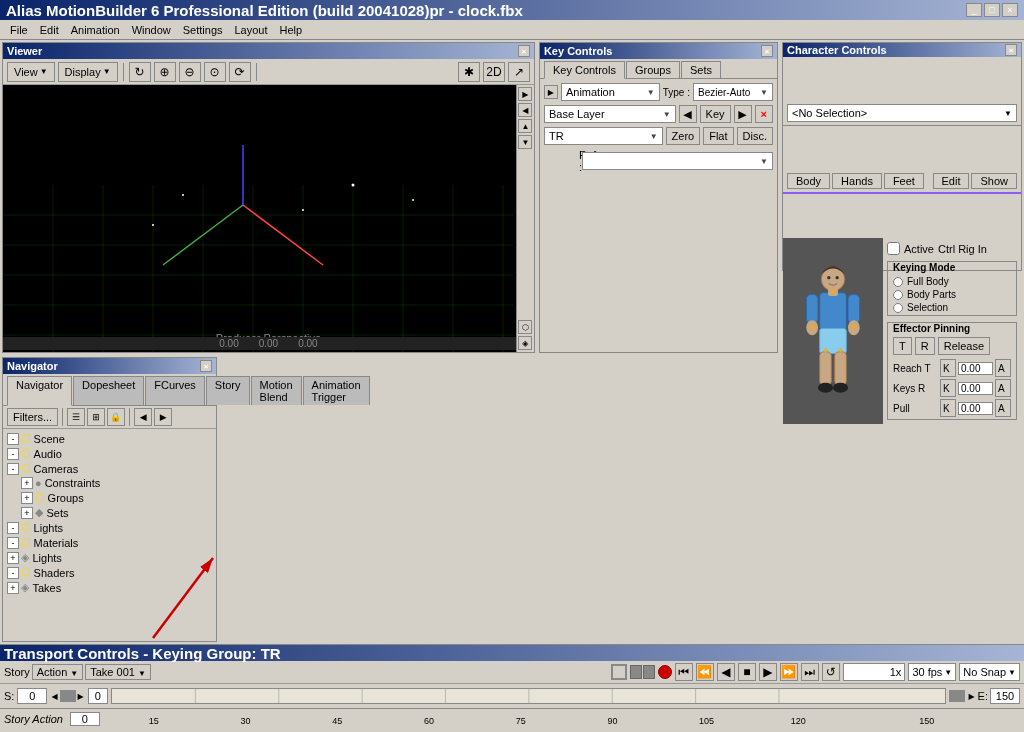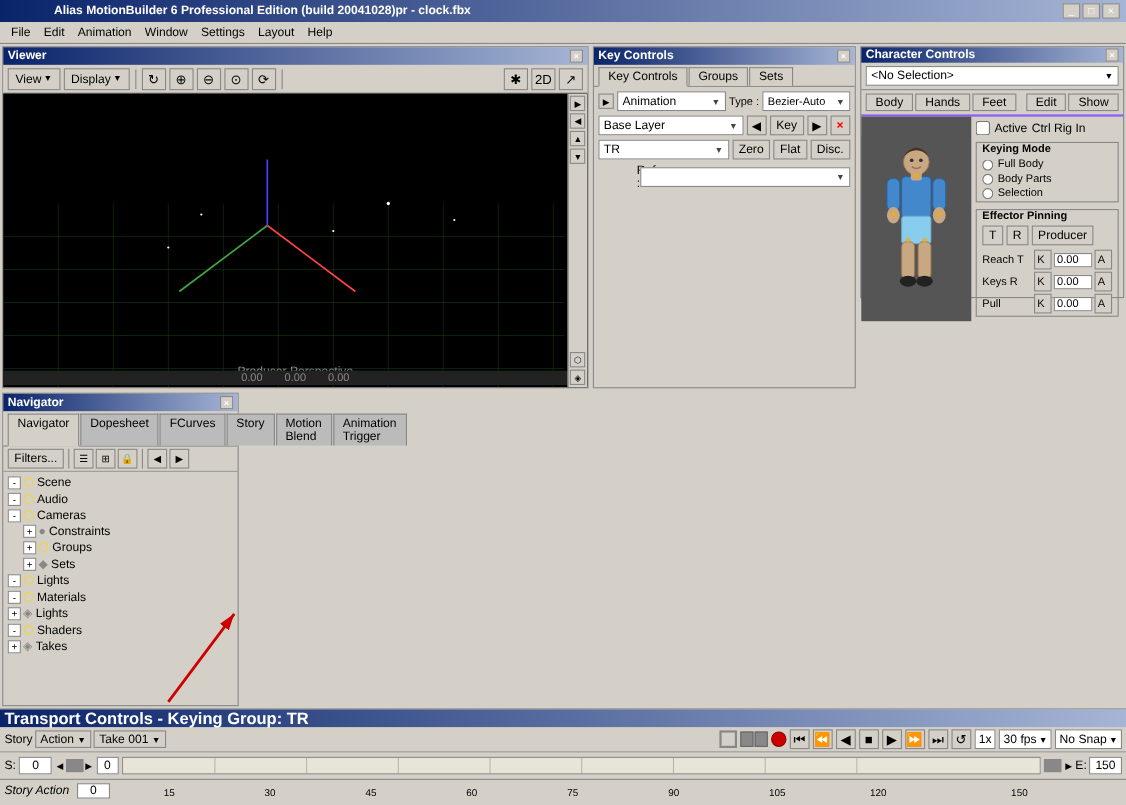--- a/index.html
+++ b/index.html
@@ -24,7 +24,7 @@
       justify-content: space-between;
       height: 20px;
     }
-    .title-bar-text { font-size: 11px; font-weight: bold; margin-left: 43px; }
+    .title-bar-text { font-size: 15px; font-weight: bold; }
     .title-bar-buttons { display: flex; gap: 2px; }
     .title-btn {
       width: 16px; height: 14px;

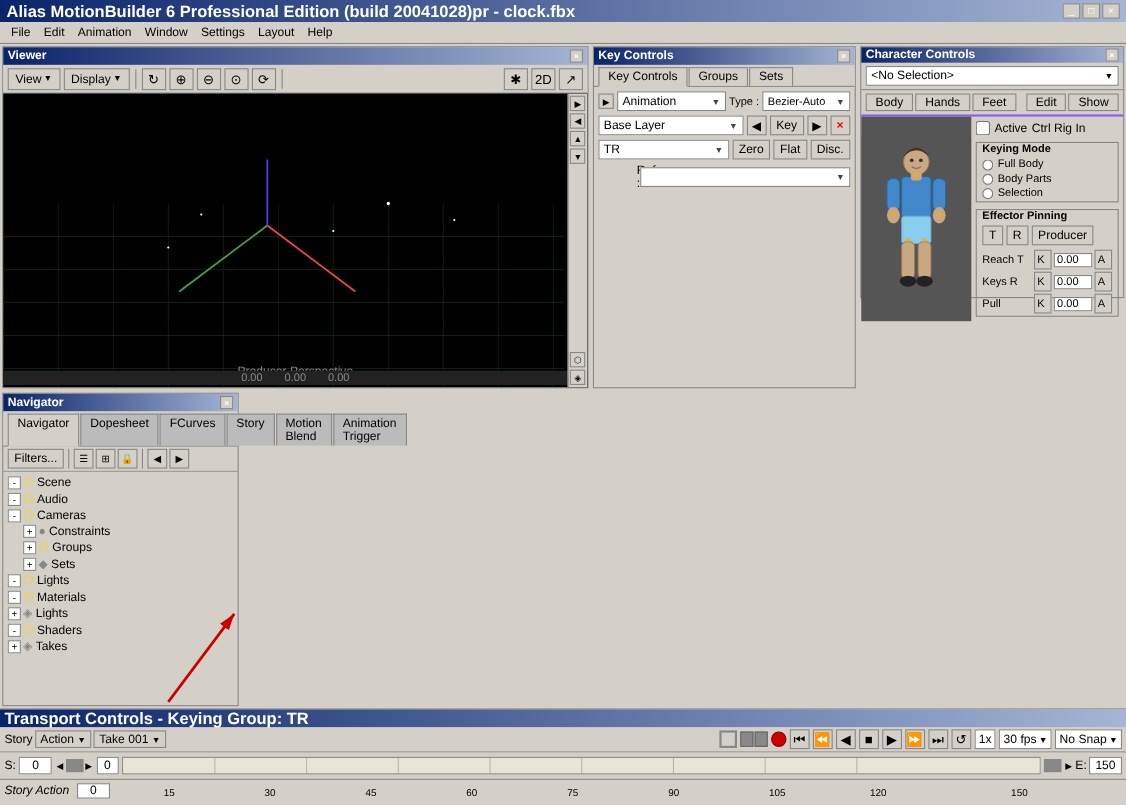--- a/index.html
+++ b/index.html
@@ -563,7 +563,7 @@
 
     <div style="flex:1;"></div>
 
-    <div class="character-panel" style="margin:2px;height:229px;">
+    <div class="character-panel" style="margin:2px;height:229px;gap:44px;">
       <div class="panel-titlebar">
         <span>Character Controls</span>
         <div class="panel-close">×</div>

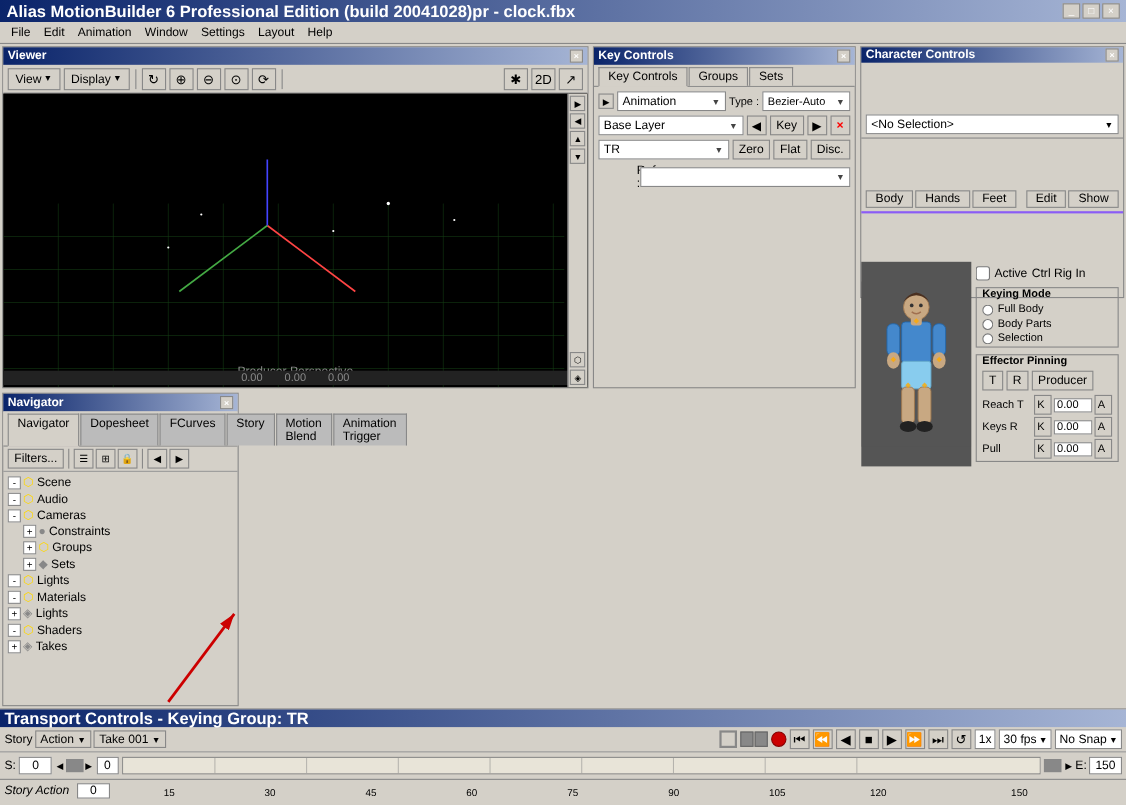--- a/index.html
+++ b/index.html
@@ -655,7 +655,7 @@
             <div style="display:flex;gap:3px;margin-bottom:4px;">
               <div class="kc-btn">T</div>
               <div class="kc-btn">R</div>
-              <div class="kc-btn">Producer</div>
+              <div class="kc-btn">Release</div>
             </div>
 
             <div class="effector-table">

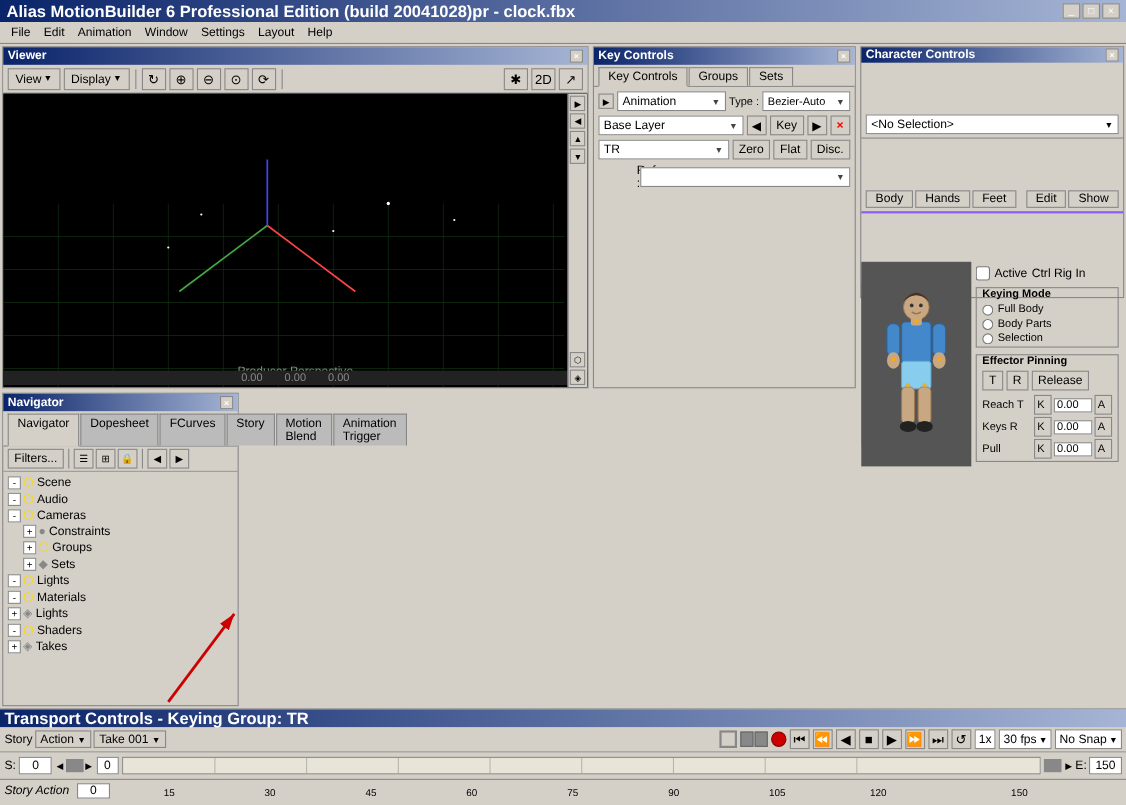--- a/index.html
+++ b/index.html
@@ -829,7 +829,7 @@
         <div class="toolbar-icon-btn" style="width:18px;height:18px;">↺</div>
 
         <div style="display:flex;align-items:center;gap:2px;background:white;border:1px solid #888;padding:0 3px;height:18px;">
-          <span style="font-size:11px;">1x</span>
+          <span style="font-size:11px;margin-left:43px;">1x</span>
         </div>
 
         <div style="display:flex;align-items:center;gap:2px;">

